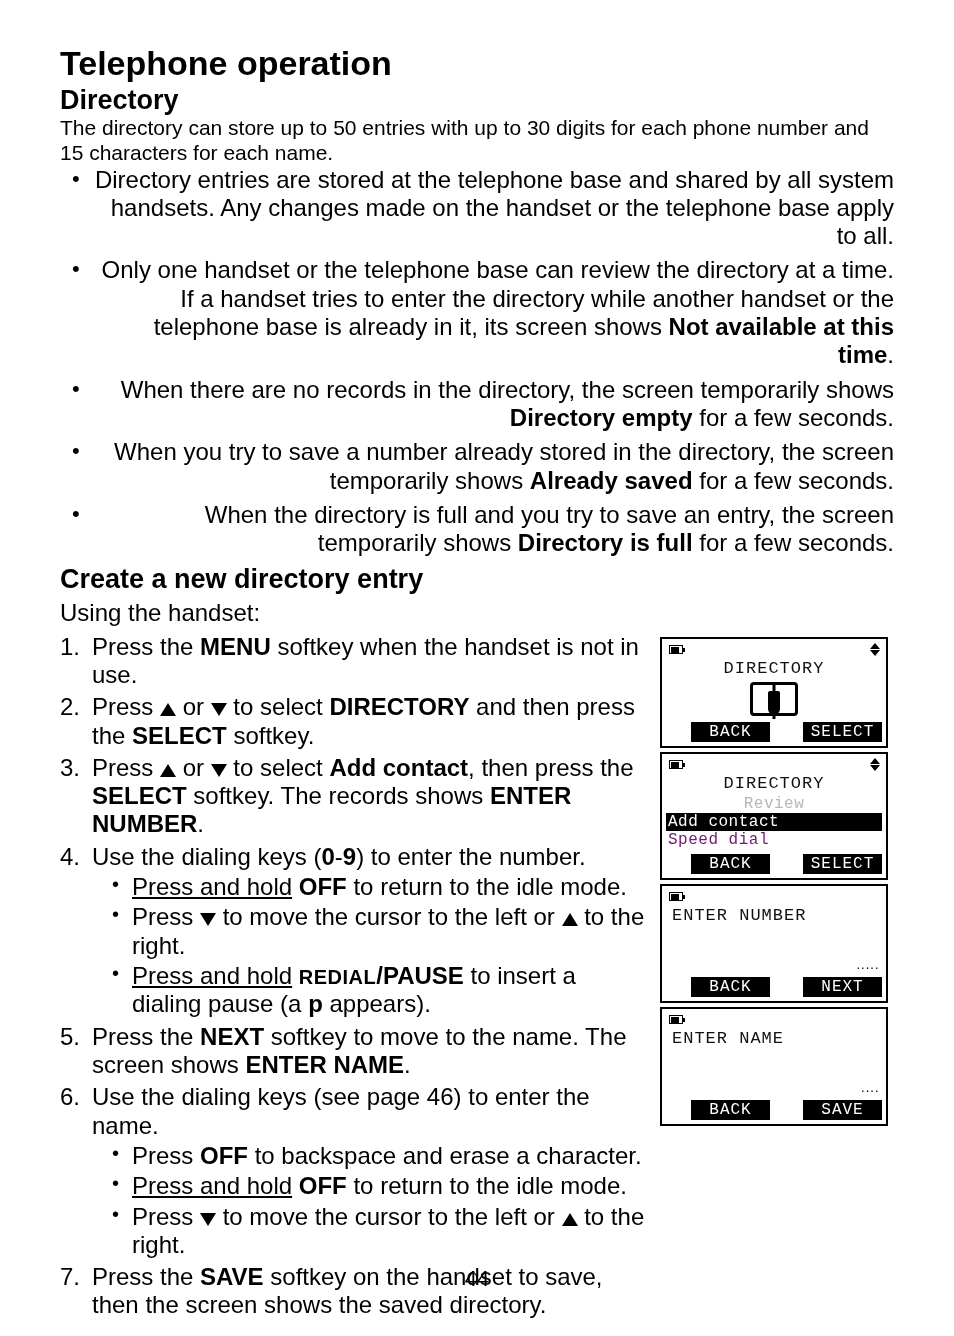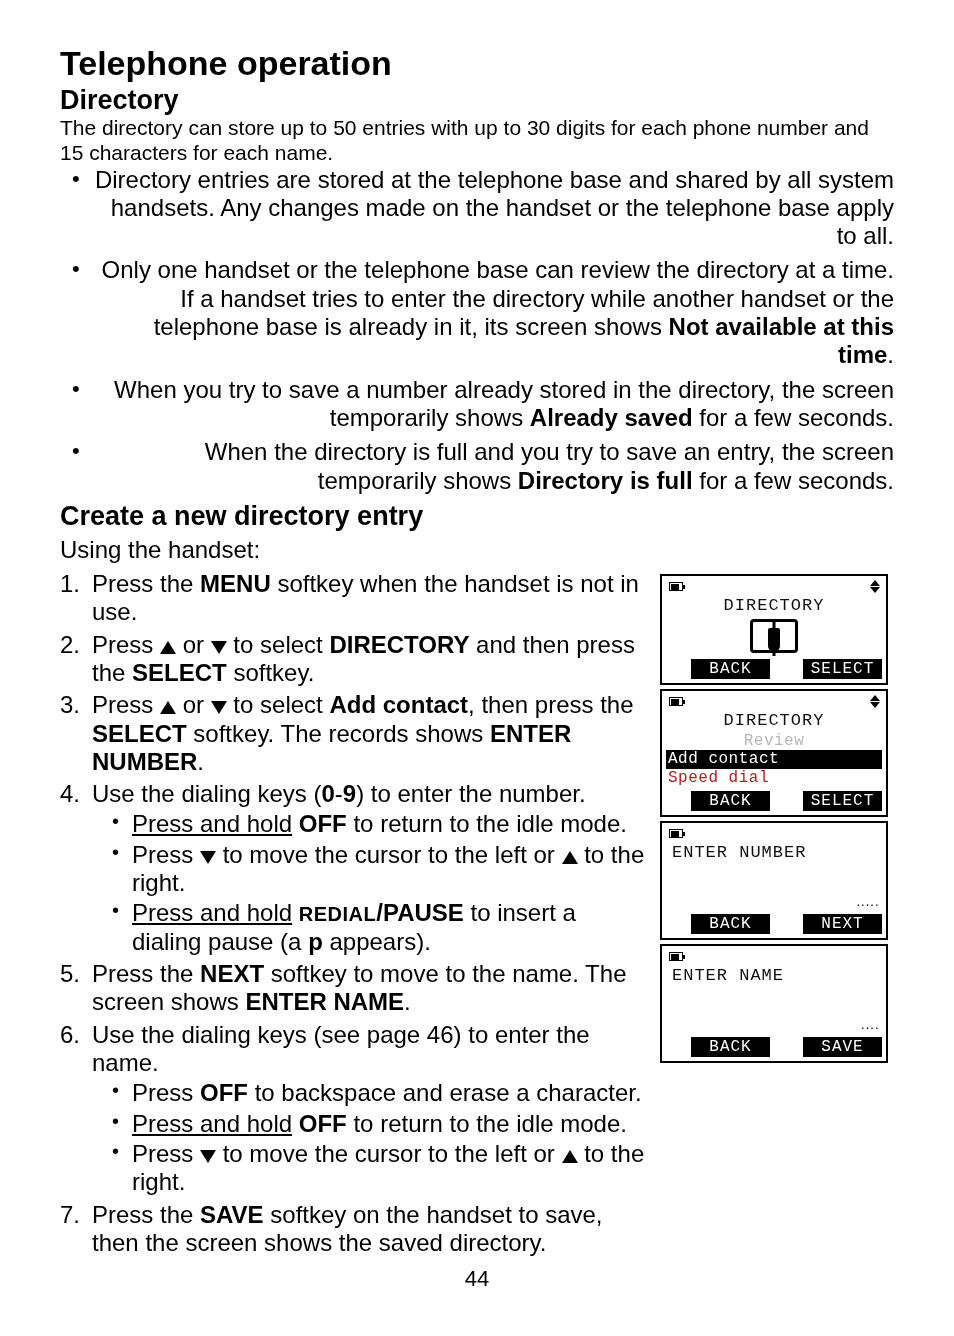--- a/index.html
+++ b/index.html
@@ -81,6 +81,7 @@
 <ul class="bullets">
   <li>Directory entries are stored at the telephone base and shared by all system handsets. Any changes made on the handset or the telephone base apply to all.</li>
   <li><span>Only one handset or the telephone base can review the directory at a time. If a handset tries to enter the directory while another handset or the telephone base is already in it, its screen shows </span><b>Not available at this time</b><span>.</span></li>
+  <li><span>When there are no records in the directory, the screen temporarily shows </span><b>Directory empty</b><span> for a few seconds.</span></li>
   <li><span>When you try to save a number already stored in the directory, the screen temporarily shows </span><b>Already saved</b><span> for a few seconds.</span></li>
   <li><span>When the directory is full and you try to save an entry, the screen temporarily shows </span><b>Directory is full</b><span> for a few seconds.</span></li>
 </ul>

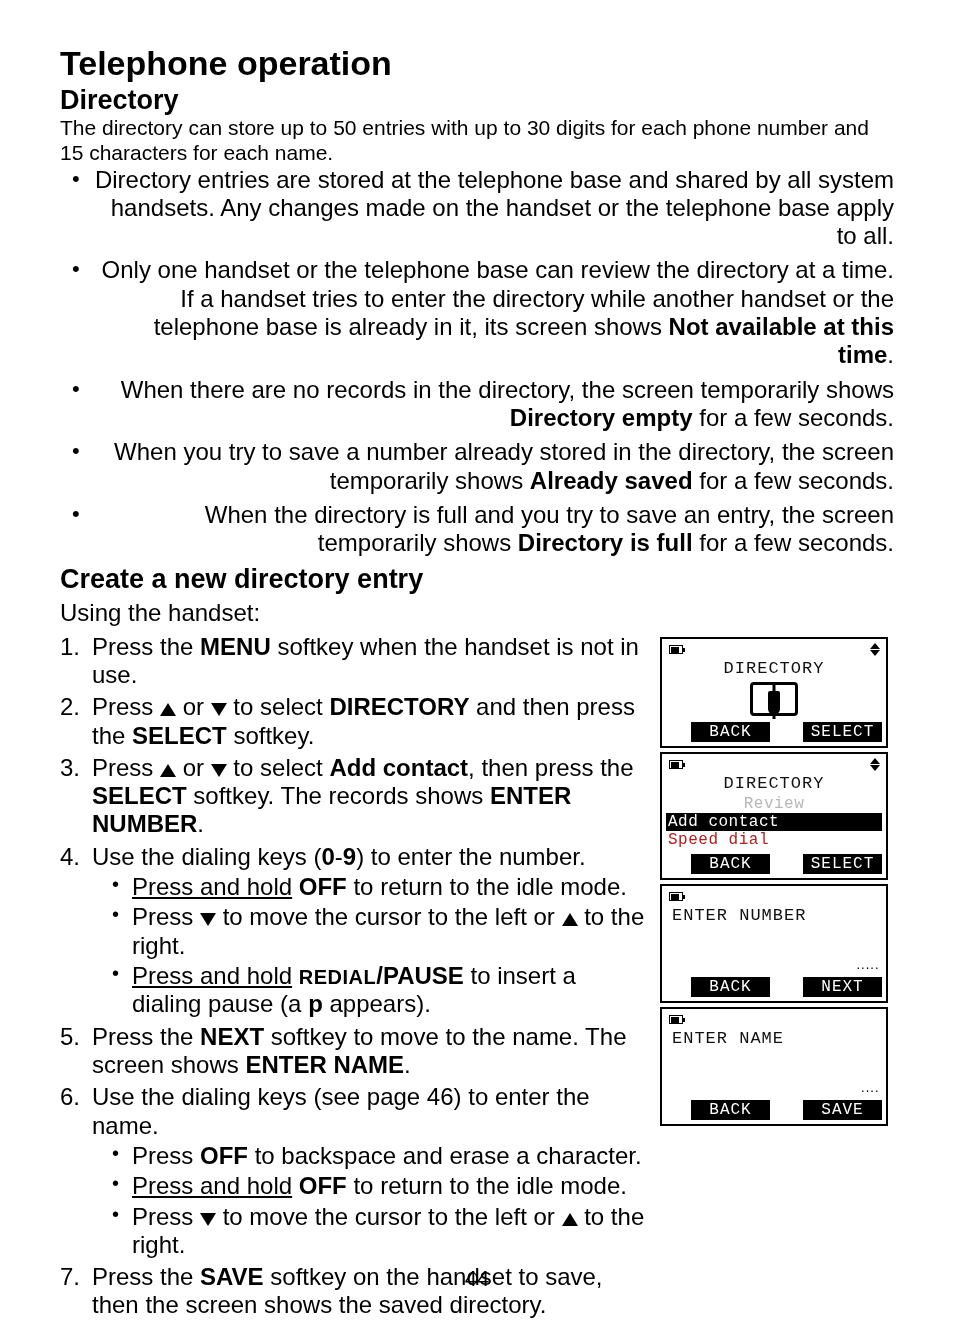--- a/index.html
+++ b/index.html
@@ -60,7 +60,7 @@
   .menu-row { font-size:16px; letter-spacing:0.5px; padding:0 2px; line-height:1.15; }
   .menu-row.selected { background:#000; color:#fff; }
   .menu-row.dim { color:#b8b8b8;text-align:center; }
-  .menu-row.dim2 { color:#b91c1c; }
+  .menu-row.dim2 { color:#701a75; }
   .big-icon { display:flex; justify-content:center; margin:4px 0 6px 0; }
   .book { width:48px; height:34px; border:3px solid #000; border-radius:4px; position:relative; background:#fff; }
   .book::before { content:""; position:absolute; left:50%; top:-2px; width:3px; height:36px; background:#000; transform:translateX(-50%); }

